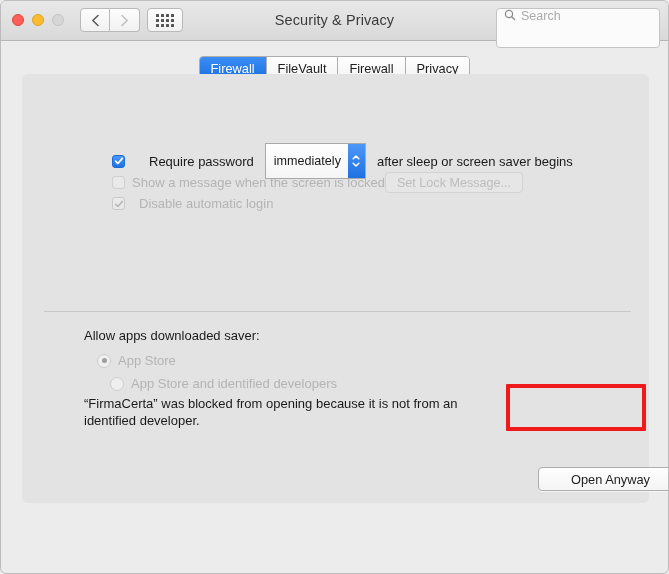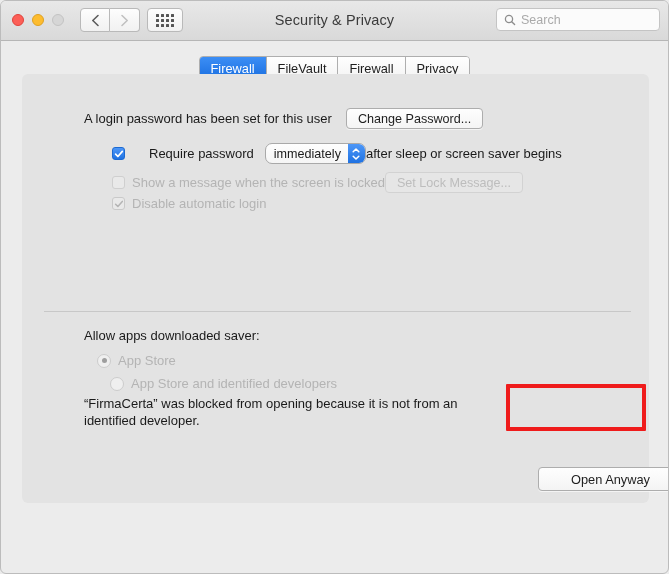--- a/index.html
+++ b/index.html
@@ -98,12 +98,12 @@
   .searchbox {
     position: absolute;
     right: 8px; top: 7px;
-    width: 164px; height: 23px;
+    width: 164px; height: 40px;
     background: #fbfbfb;
     border: 1px solid #c4c4c4;
     border-radius: 4px;
     box-sizing: border-box;
-    display: flex; align-items: center;
+    display: flex; 
     padding-left: 7px;
   }
   .searchbox .sicon { margin-right: 5px; }

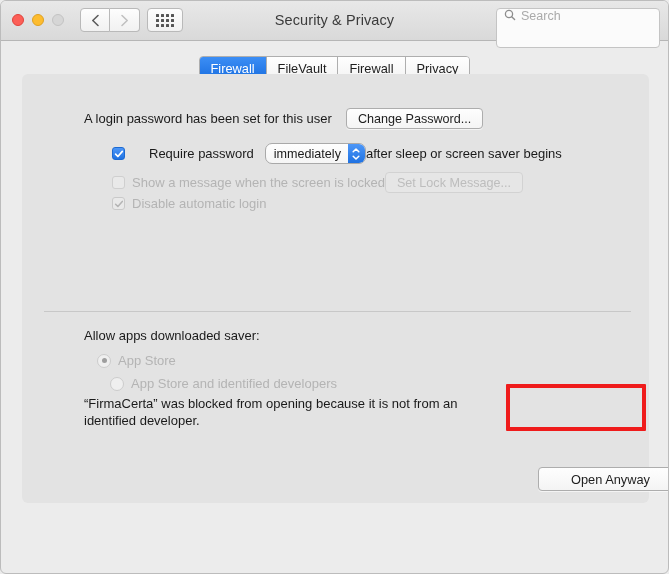--- a/index.html
+++ b/index.html
@@ -335,10 +335,6 @@
 
   <div class="panel">
 
-    <div class="row" style="left:62px; top:34px;">
-      <span class="lbl">A login password has been set for this user</span>
-      <span class="pbtn" style="margin-left:14px;">Change Password...</span>
-    </div>
 
     <div class="row" style="left:90px; top:69px;">
       <span class="cbx on">

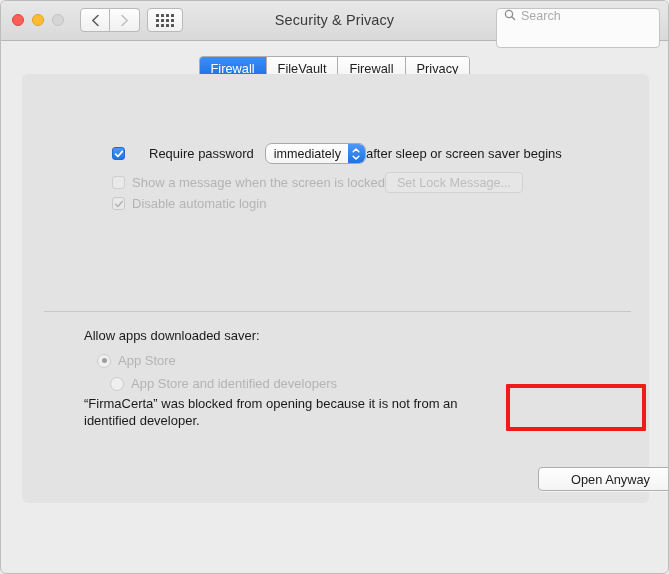--- a/index.html
+++ b/index.html
@@ -215,10 +215,10 @@
   
   .popup {
     display: inline-flex; align-items: center;
-    height: 21px;
+    height: 36px;
     background: linear-gradient(to bottom,#fefefe,#f5f5f5);
     border: 1px solid #a9a9a9;
-    border-radius: 7px;
+    border-radius: 0;
     box-sizing: border-box;
     overflow: hidden;
     justify-content: space-between;

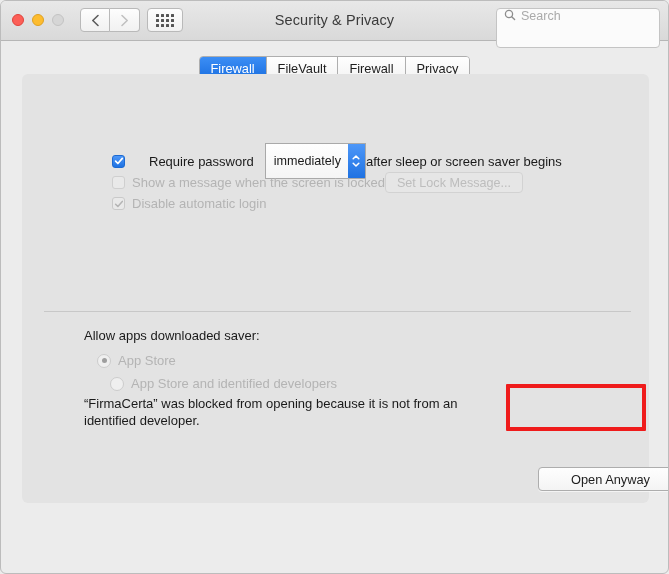--- a/index.html
+++ b/index.html
@@ -354,7 +354,7 @@
           </svg>
         </span>
       </span>
-      <span class="lbl" style="">after sleep or screen saver begins</span>
+      <span class="lbl" style="margin-left:11px;">after sleep or screen saver begins</span>
     </div>
 
     <div class="row" style="left:90px; top:98px;">

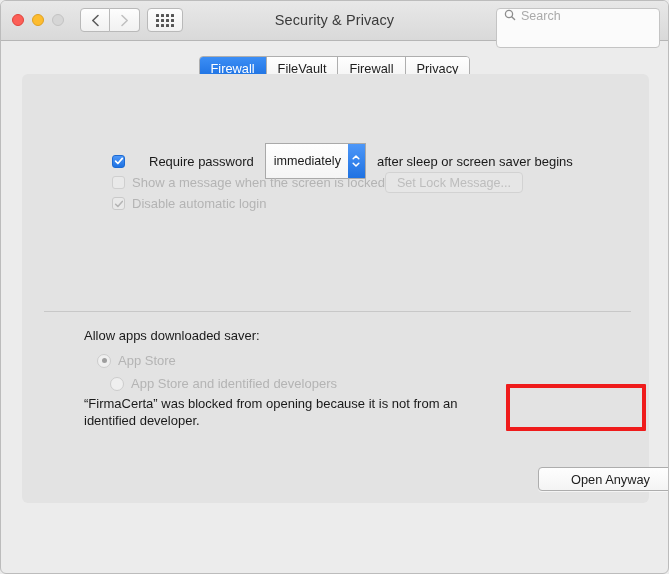--- a/index.html
+++ b/index.html
@@ -369,7 +369,7 @@
           <polyline points="1.6,5.2 3.9,7.5 8.3,2.4" fill="none" stroke="#b4b4b4" stroke-width="1.5" stroke-linecap="round" stroke-linejoin="round"></polyline>
         </svg>
       </span>
-      <span class="lbl dim" style="margin-left:7px;">Disable automatic login</span>
+      <span class="lbl dim" style="margin-left:14px;">Disable automatic login</span>
     </div>
 
     <div class="sep"></div>

